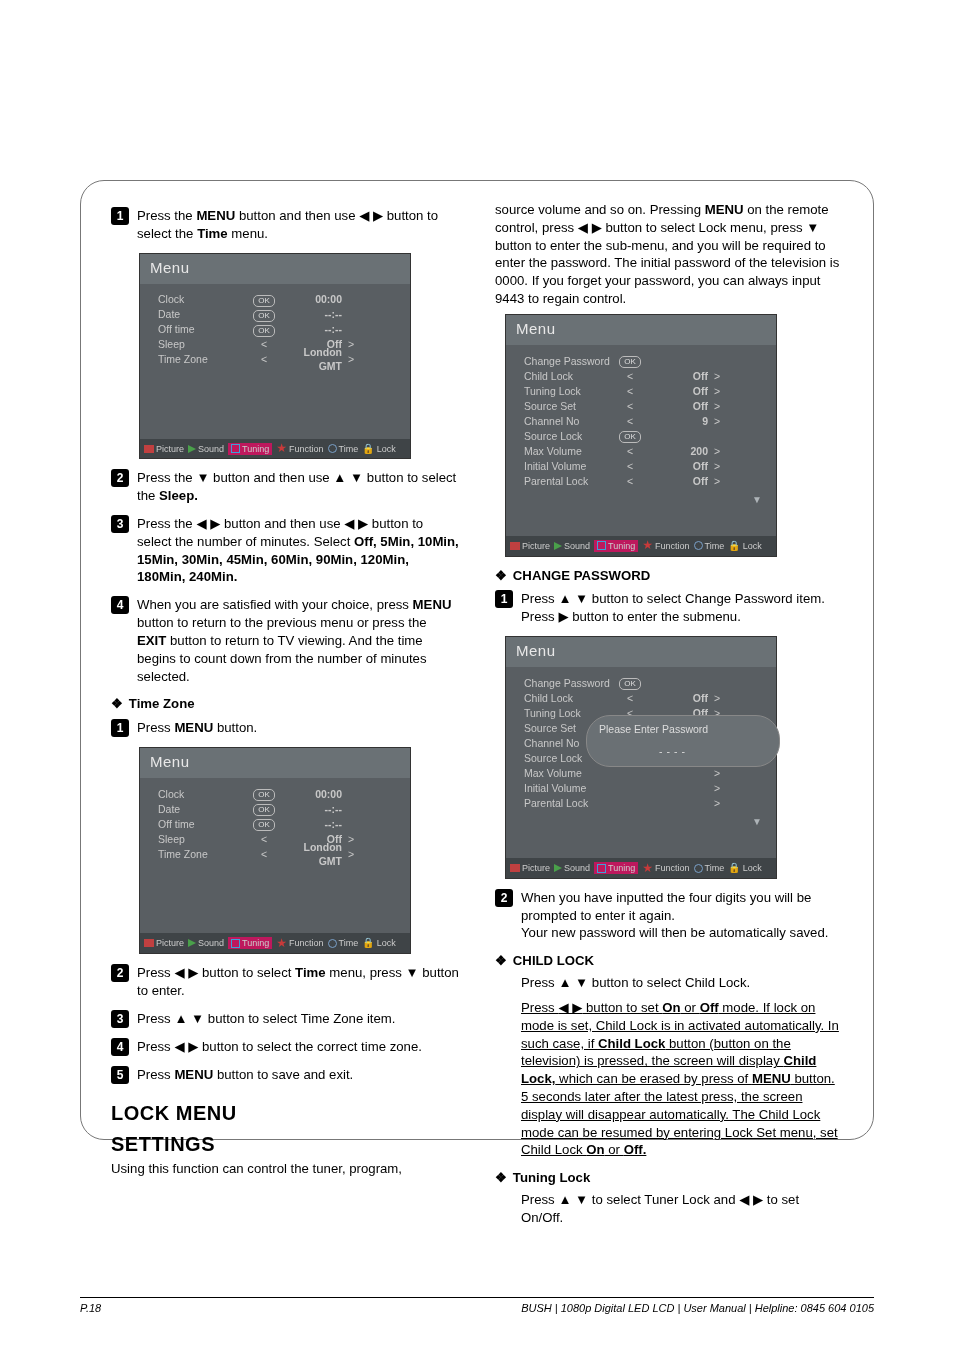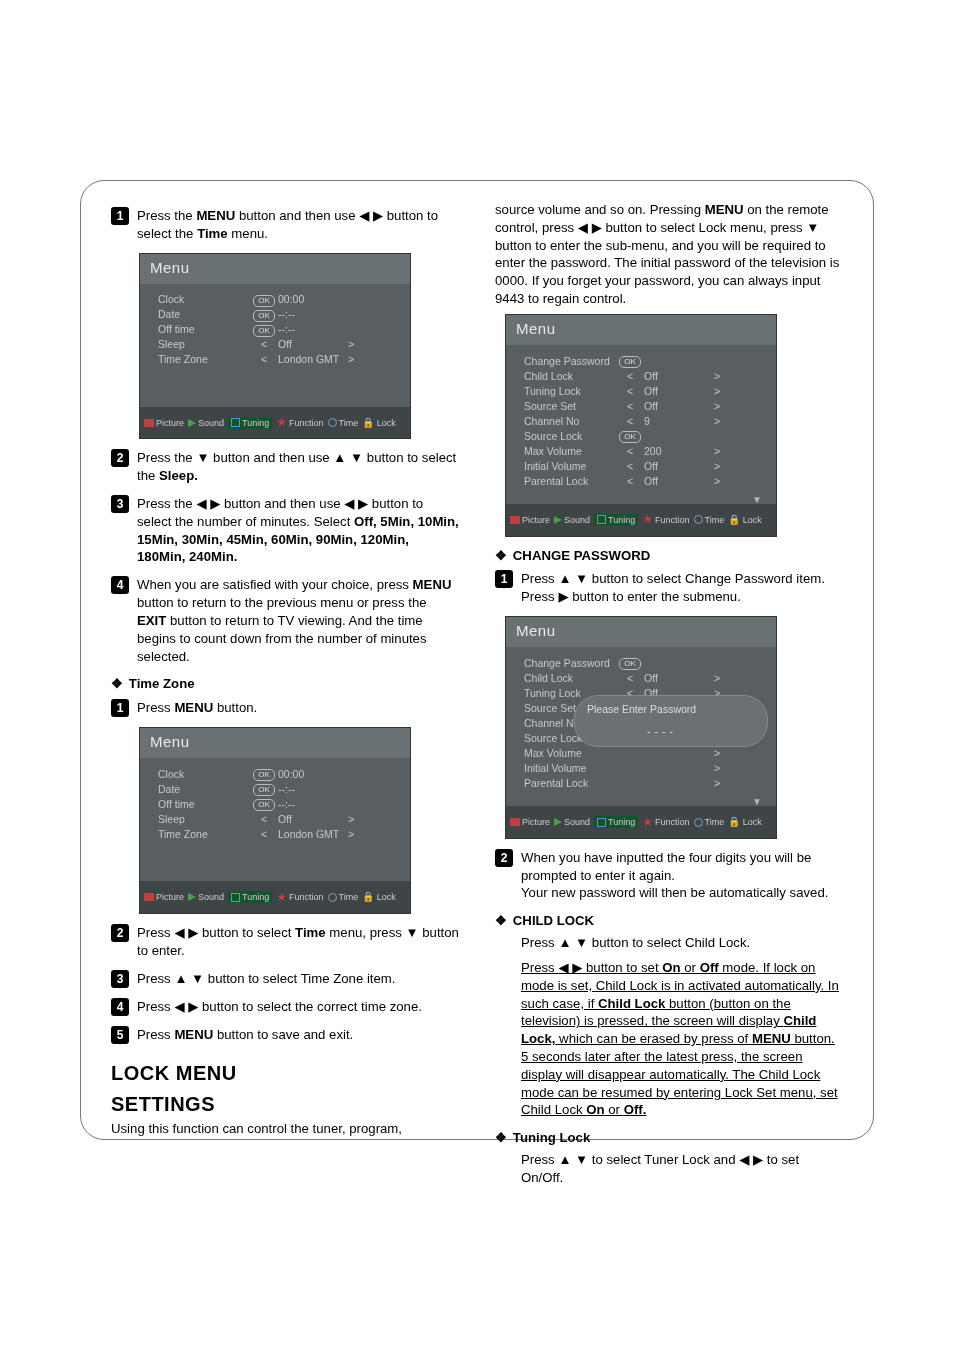--- a/index.html
+++ b/index.html
@@ -91,7 +91,7 @@
   }
   .osd-label { width: 92px; }
   .osd-pre { width: 28px; text-align: center; }
-  .osd-val { width: 64px; text-align: left; }
+  .osd-val { width: 64px; text-align: right; font-weight: bold; }
   .osd-post { width: 18px; text-align: center; }
   .okpill {
     display: inline-block;

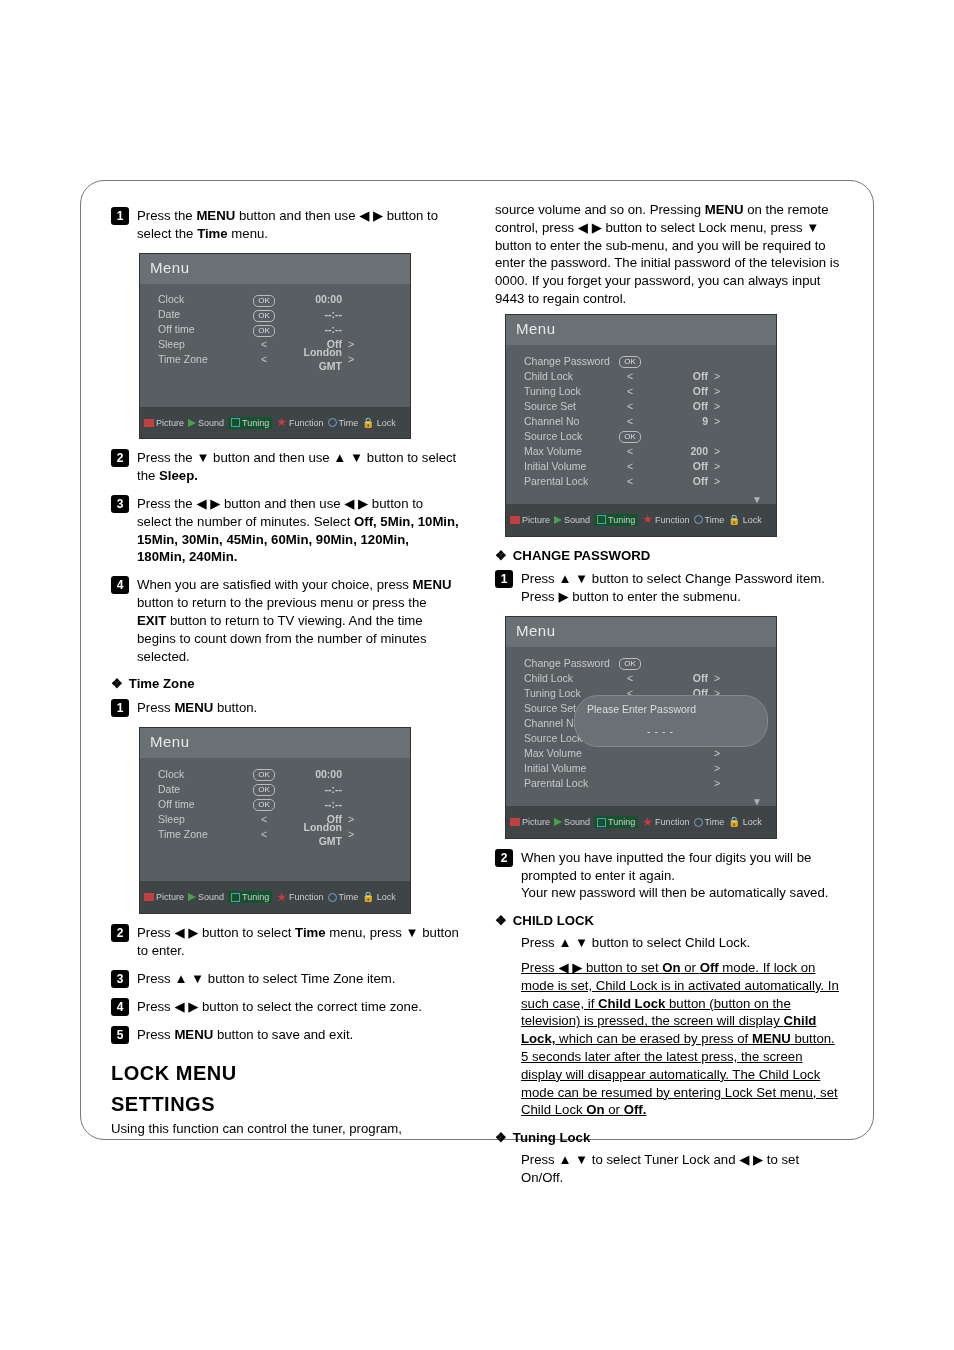--- a/index.html
+++ b/index.html
@@ -107,9 +107,10 @@
     display: flex;
     font-size: 9px;
     color: #ccc;
-    padding: 9px 4px;
+    padding: 3px 4px;
     gap: 4px;
     align-items: center;
+    margin-top: 32px;
   }
   .osd-footer .fi {
     display: flex;

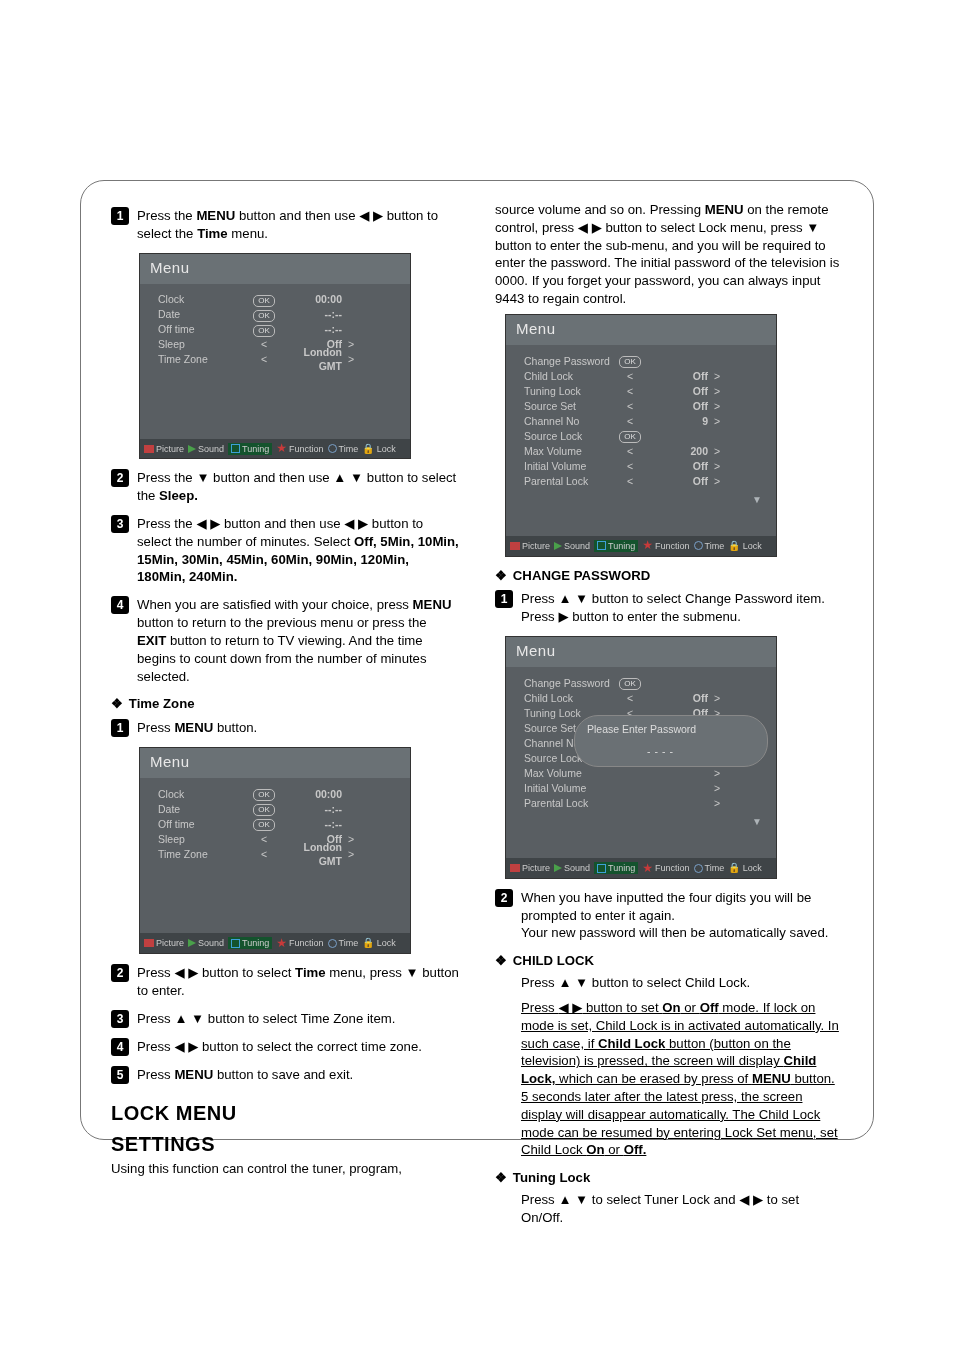--- a/index.html
+++ b/index.html
@@ -117,7 +117,7 @@
     align-items: center;
     gap: 2px;
   }
-  .fi-active { background: #14532d; padding: 0 3px; }
+  .fi-active { background: #be185d; padding: 0 3px; }
   .ico-pic { width:10px; height:8px; background:#c04040; display:inline-block; }
   .ico-snd { width:0; height:0; border-left:8px solid #4aa04a; border-top:4px solid transparent; border-bottom:4px solid transparent; display:inline-block; }
   .ico-tun { width:9px; height:9px; border:1px solid #3da0d8; display:inline-block; box-sizing:border-box; }

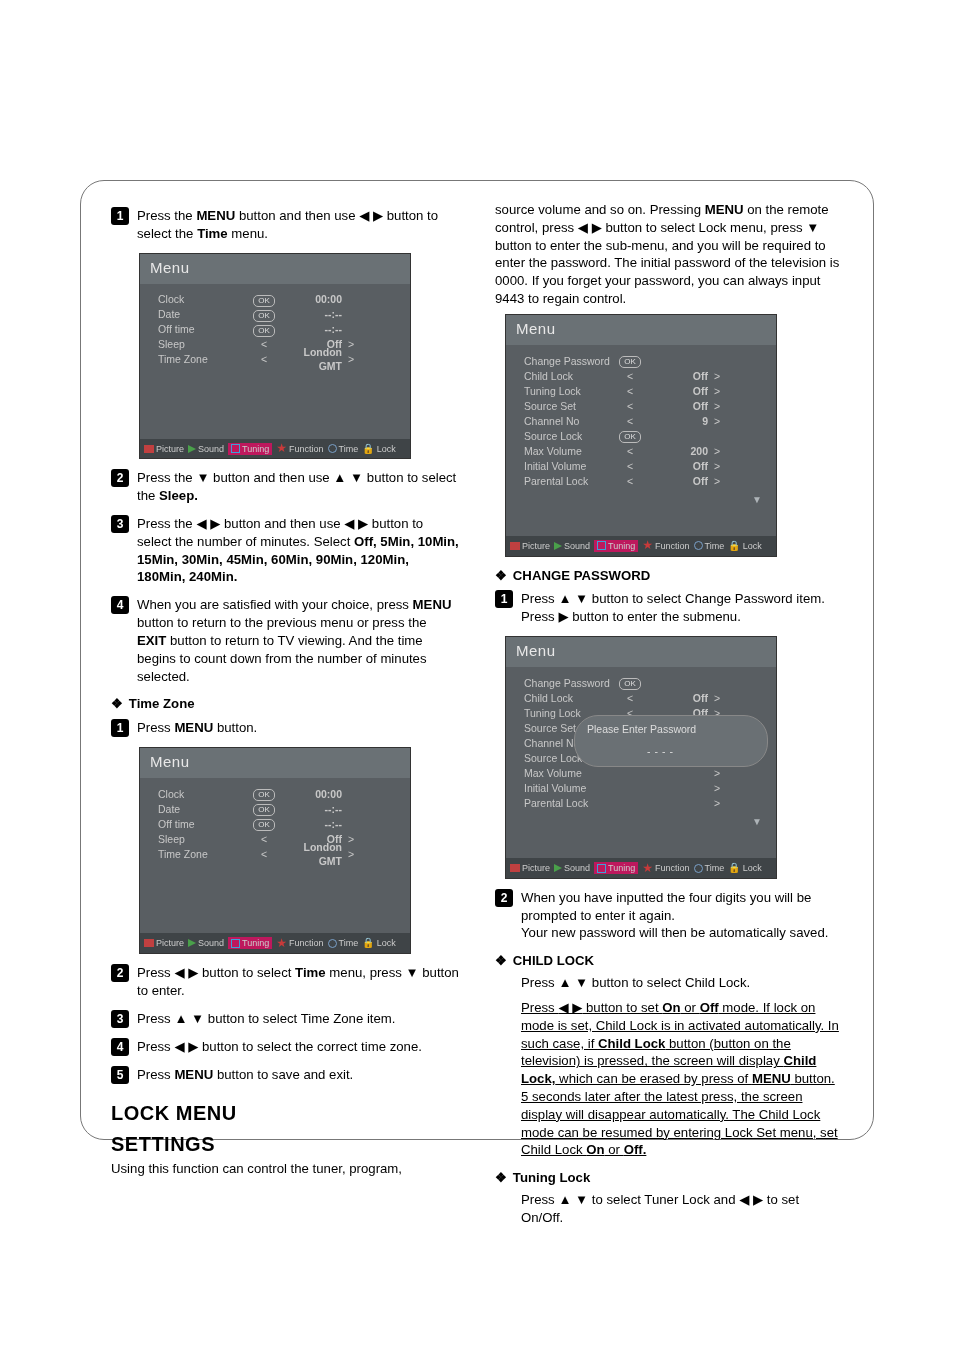--- a/index.html
+++ b/index.html
@@ -537,7 +537,7 @@
                 <span>Lock</span>
               </span>
             </div>
-          <div class="overlay-box" style="top:78px; left:68px;border-radius:24px;">
+          <div class="overlay-box" style="top:78px; left:80px;border-radius:24px;">
             <div>Please Enter Password</div>
             <div style="text-align:center; letter-spacing:4px; margin-top:8px;">----</div>
           </div>

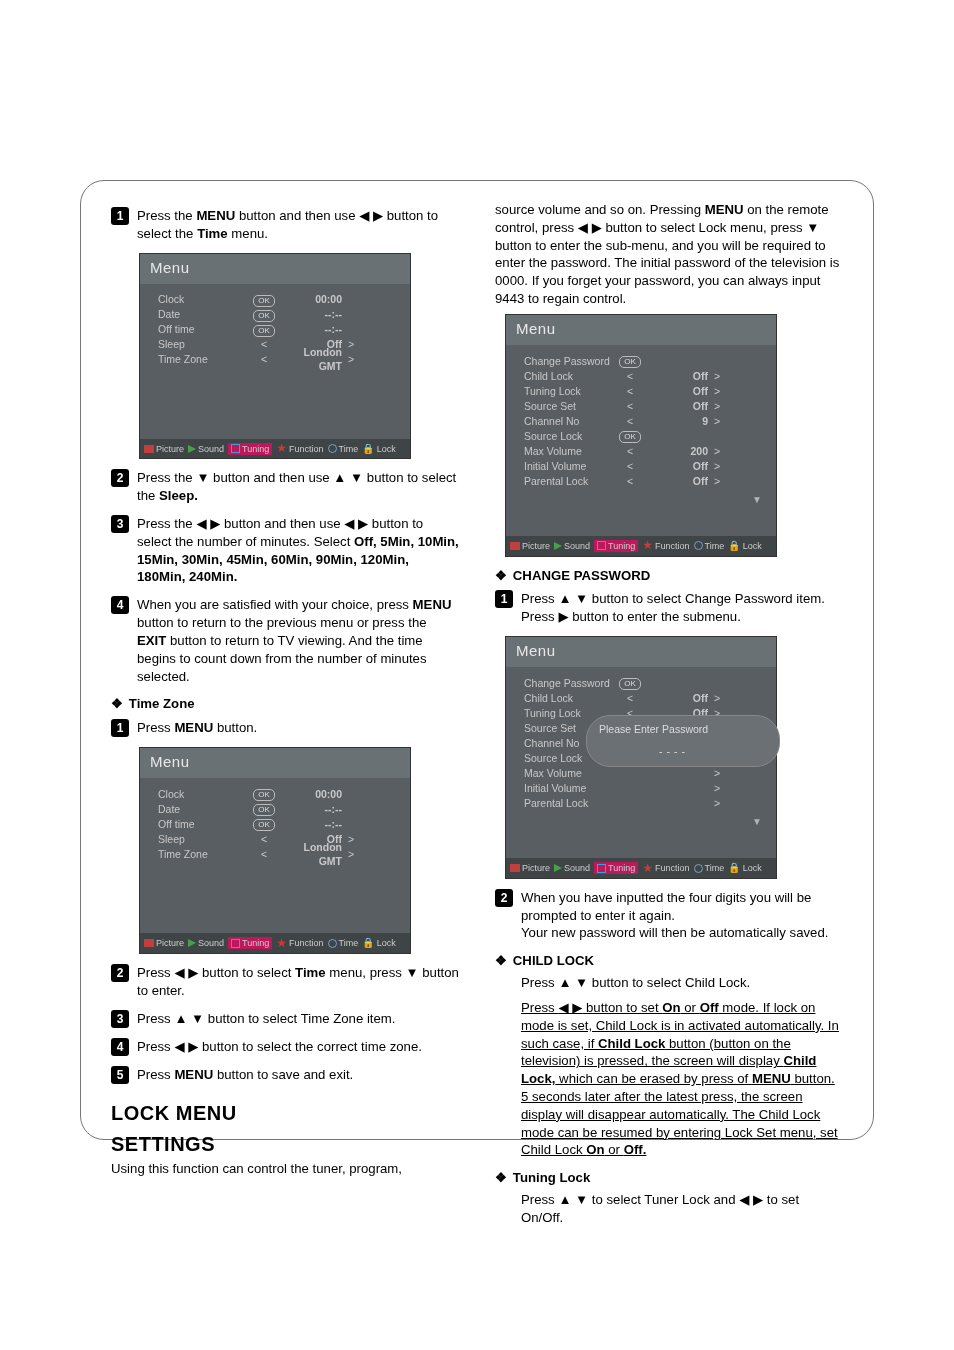--- a/index.html
+++ b/index.html
@@ -568,6 +568,10 @@
     </div>
   </div>
 
+  <div class="footerline">
+    <span>P.18</span>
+    <span>BUSH  | 1080p  Digital LED LCD | User Manual | Helpline: 0845 604 0105</span>
+  </div>
 </div>
 
 </body></html>

